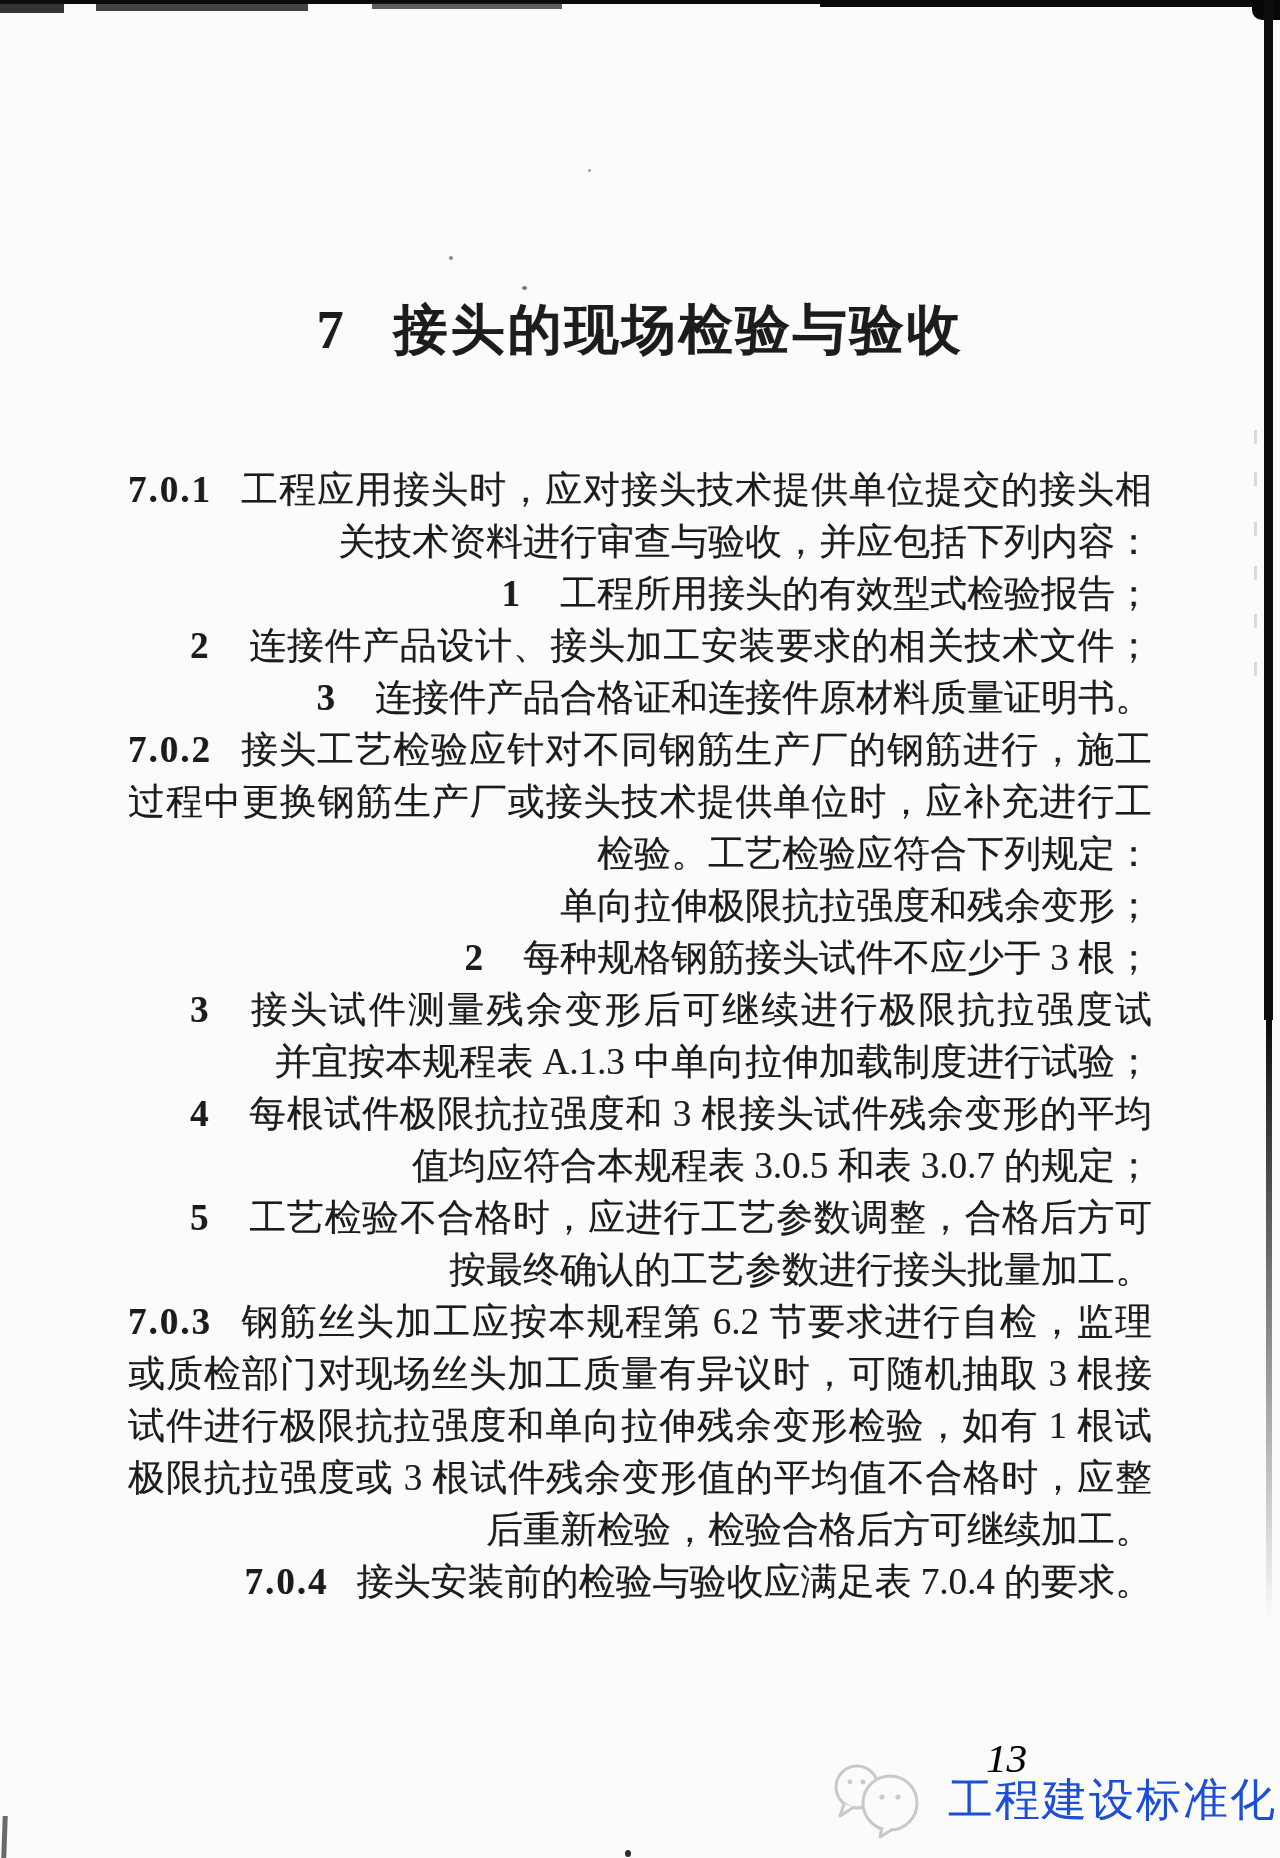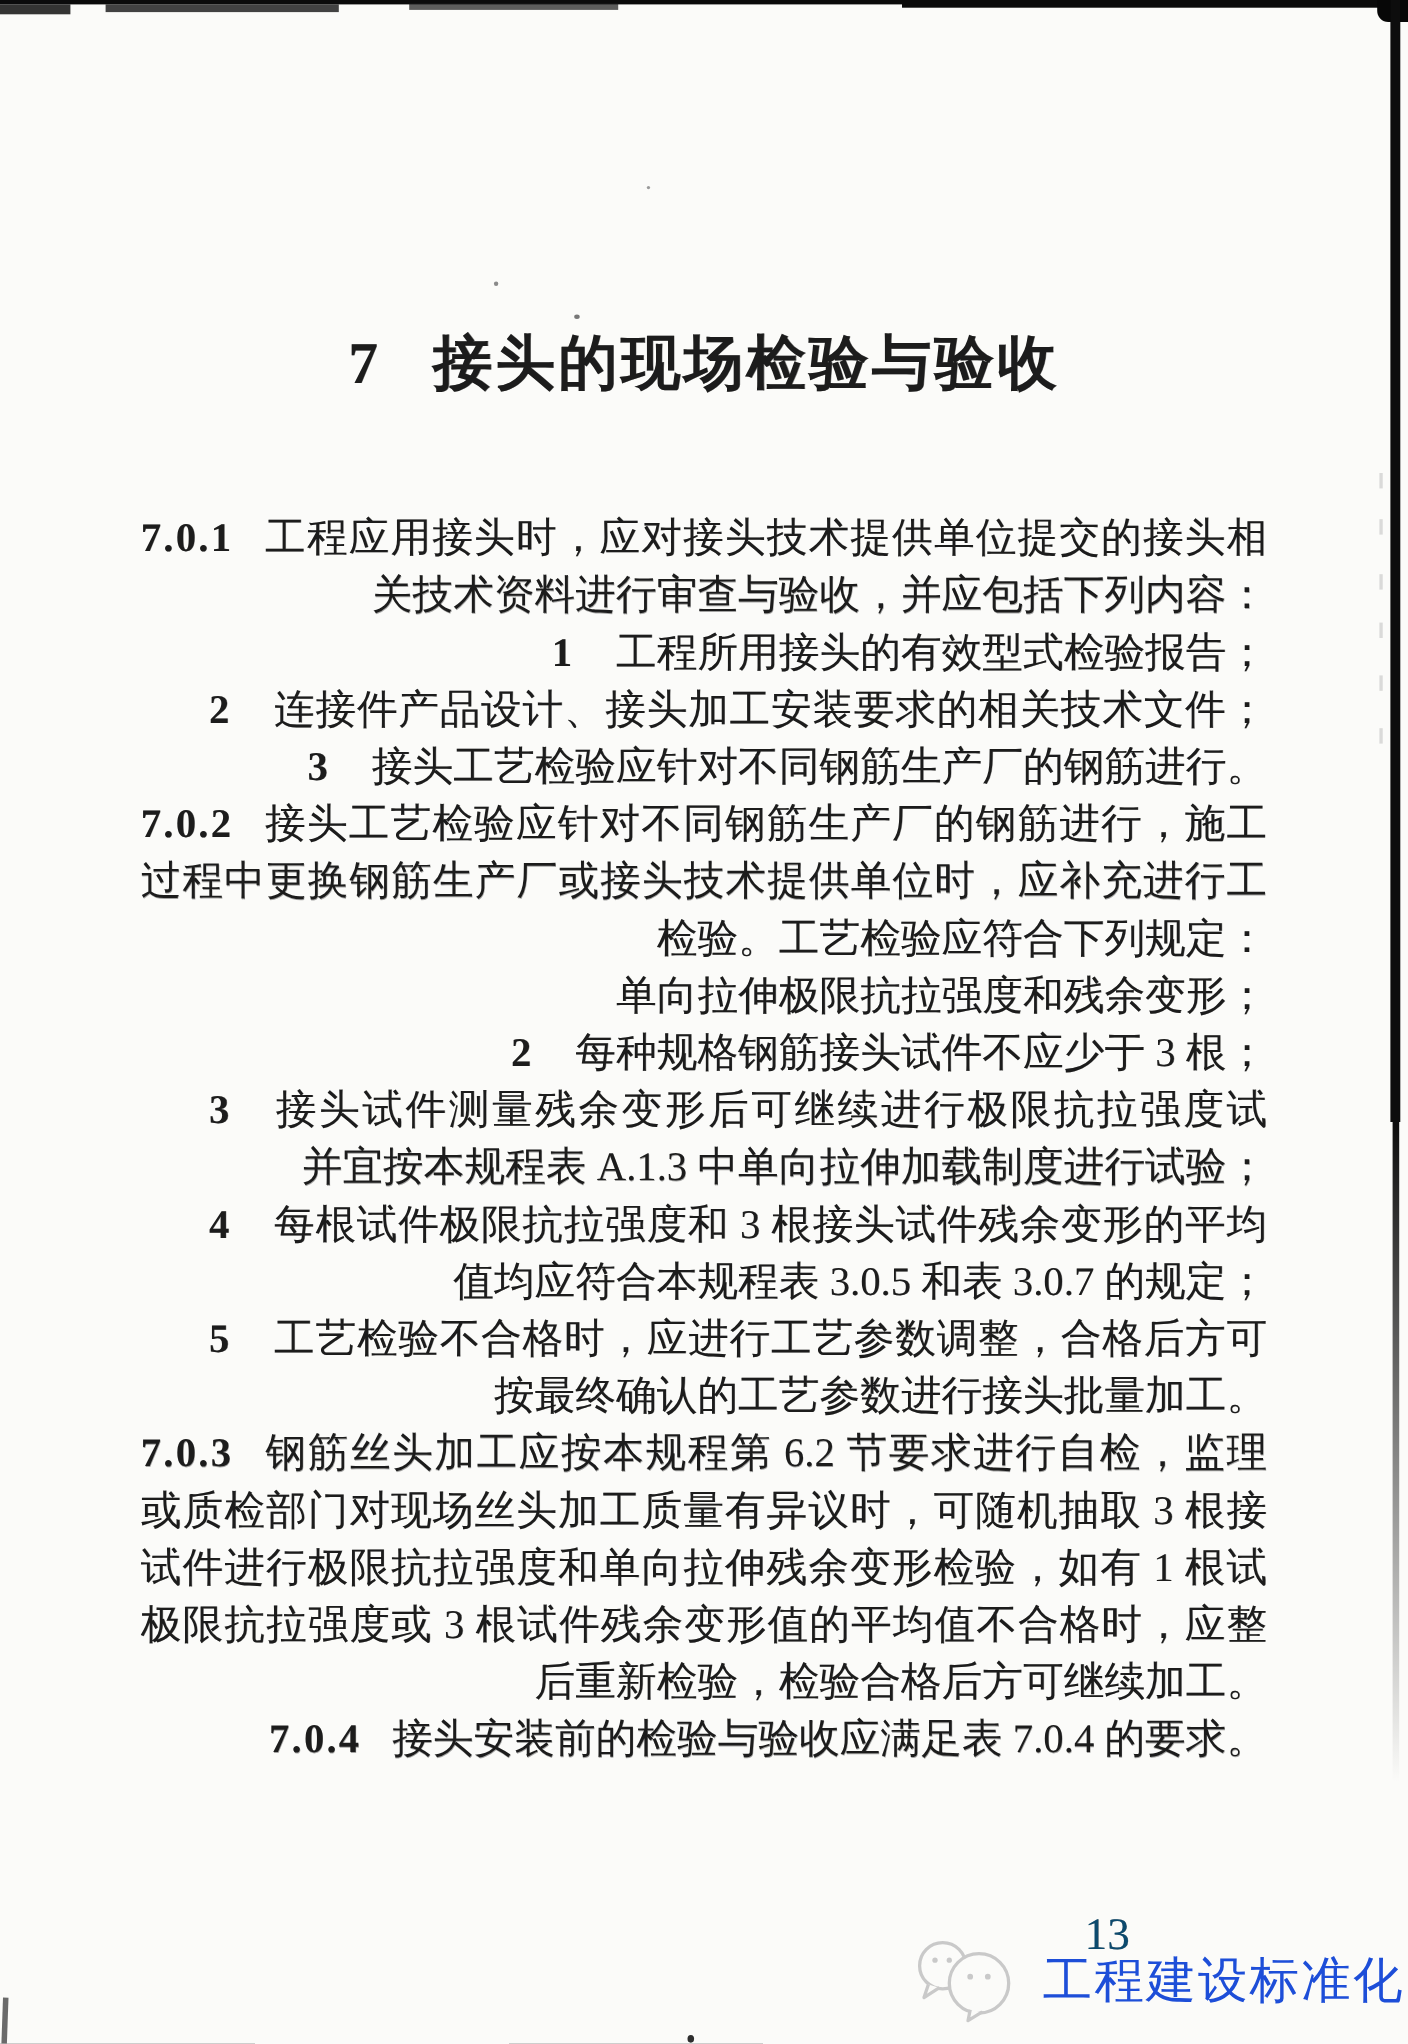--- a/index.html
+++ b/index.html
@@ -105,7 +105,7 @@
       <div class="line cont"><span class="txt">关技术资料进行审查与验收，并应包括下列内容：</span></div>
       <div class="line item"><span class="label">1</span><span class="txt">工程所用接头的有效型式检验报告；</span></div>
       <div class="line item flush"><span class="label">2</span><span class="txt">连接件产品设计、接头加工安装要求的相关技术文件；</span></div>
-      <div class="line item"><span class="label">3</span><span class="txt">接头工艺检验应针对不同钢筋生产厂的钢筋进行。</span></div>
+      <div class="line item"><span class="label">3</span><span class="txt">连接件产品合格证和连接件原材料质量证明书。</span></div>
       <div class="line section flush"><span class="label">7.0.2</span><span class="txt">接头工艺检验应针对不同钢筋生产厂的钢筋进行，施工</span></div>
       <div class="line cont flush"><span class="txt">过程中更换钢筋生产厂或接头技术提供单位时，应补充进行工艺</span></div>
       <div class="line cont"><span class="txt">检验。工艺检验应符合下列规定：</span></div>

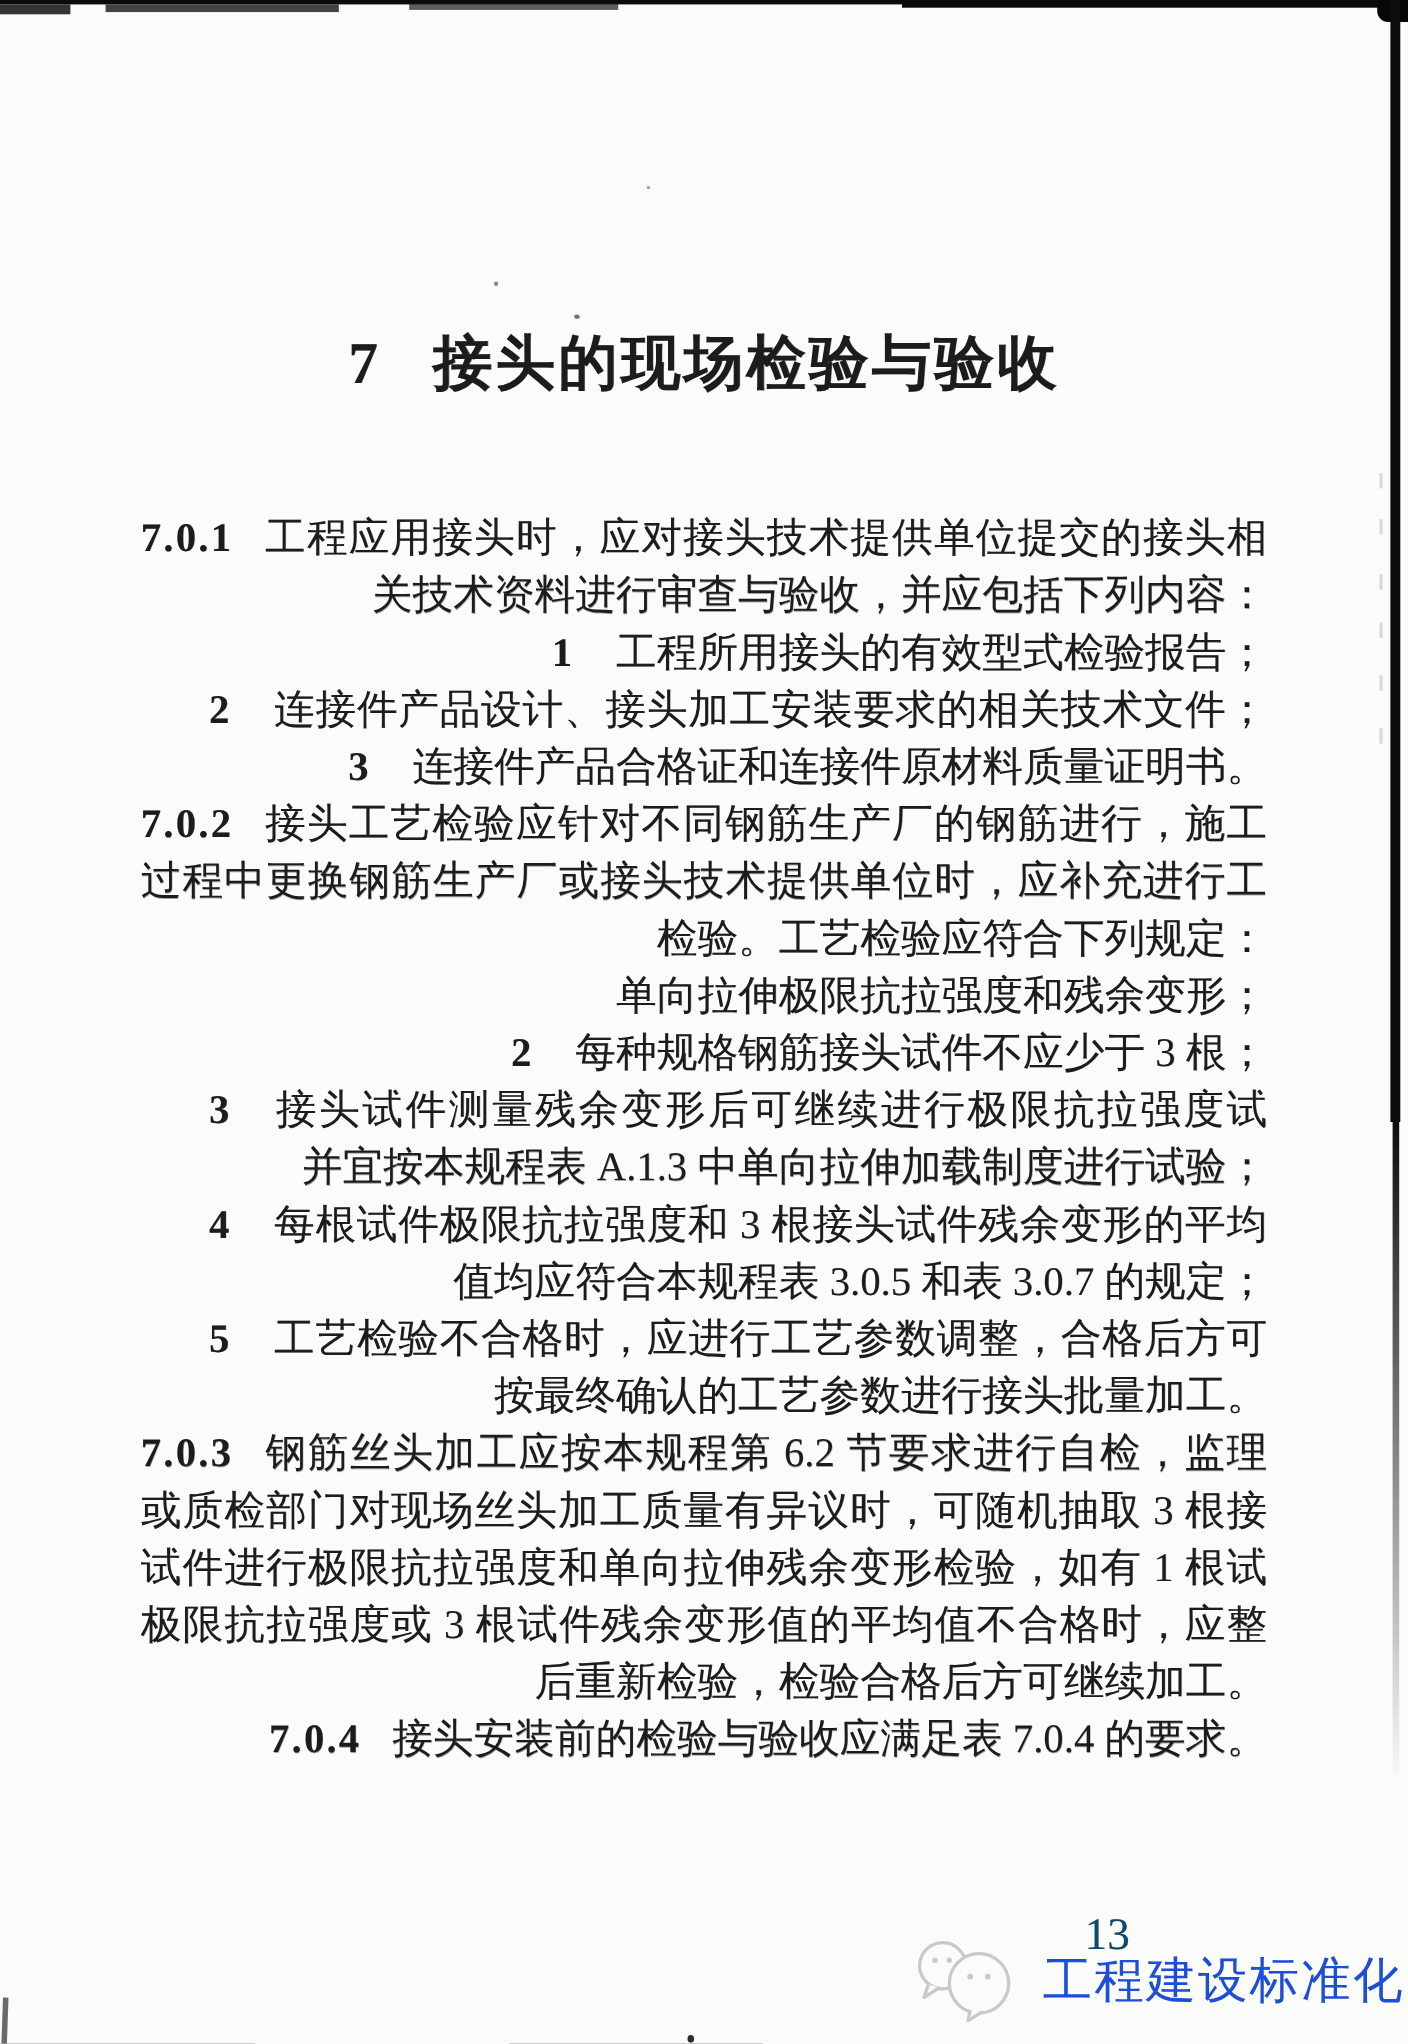--- a/index.html
+++ b/index.html
@@ -67,7 +67,7 @@
   .watermark svg { margin-right:14px; }
   .page-number {
     position:absolute; top:1736px; left:986px; z-index:2;
-    font-size:41px; line-height:1.1; color:#0c4a6e;
+    font-size:41px; font-style:italic; line-height:1.1; color:#000000;
     text-shadow:.4px .2px 0 rgba(0,0,0,.4);
   }
 </style>

